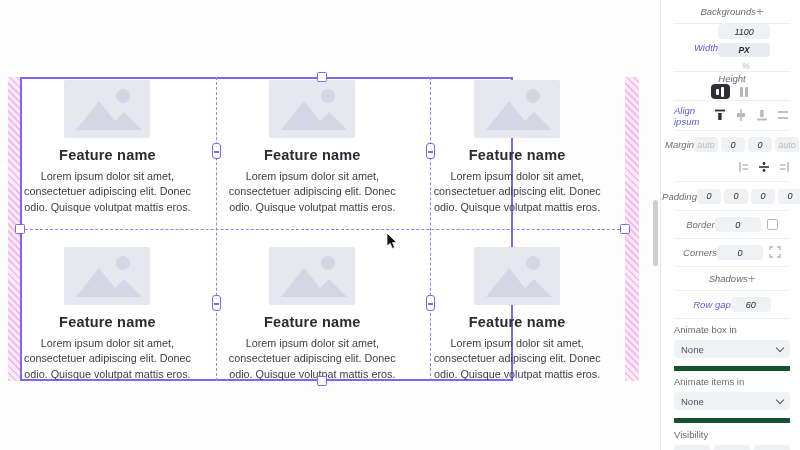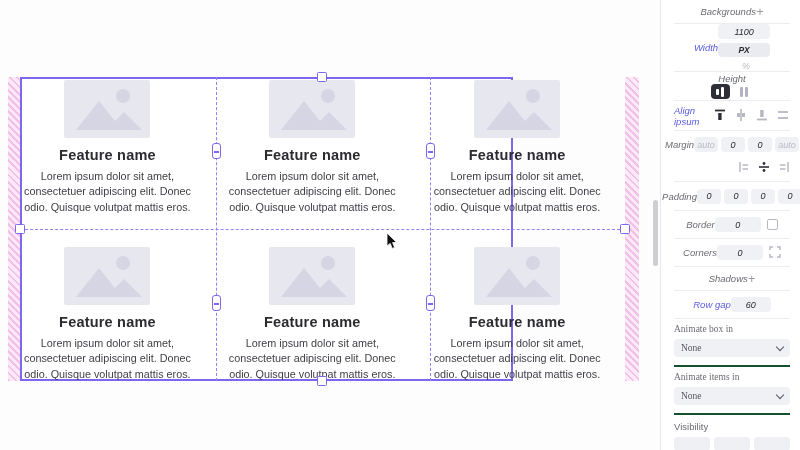--- a/index.html
+++ b/index.html
@@ -75,7 +75,7 @@
 
   .sq-icon { width:11px; height:11px; border:1.3px solid #b7b7c2; border-radius:2px; }
 
-  .ddrow { border-bottom:2px solid #14532d; padding:5px 0 8px 0;font-family:Liberation Serif, serif; }
+  .ddrow { border-bottom:5px solid #14532d; padding:5px 0 8px 0; }
   .ddlabel { display:block; margin-bottom:5px; color:#6a6a73; }
   .dropdown { height:18px; background:#f0f1f5; border-radius:4px; display:flex;
               align-items:center; justify-content:space-between; padding:0 7px; color:#55555e; }

